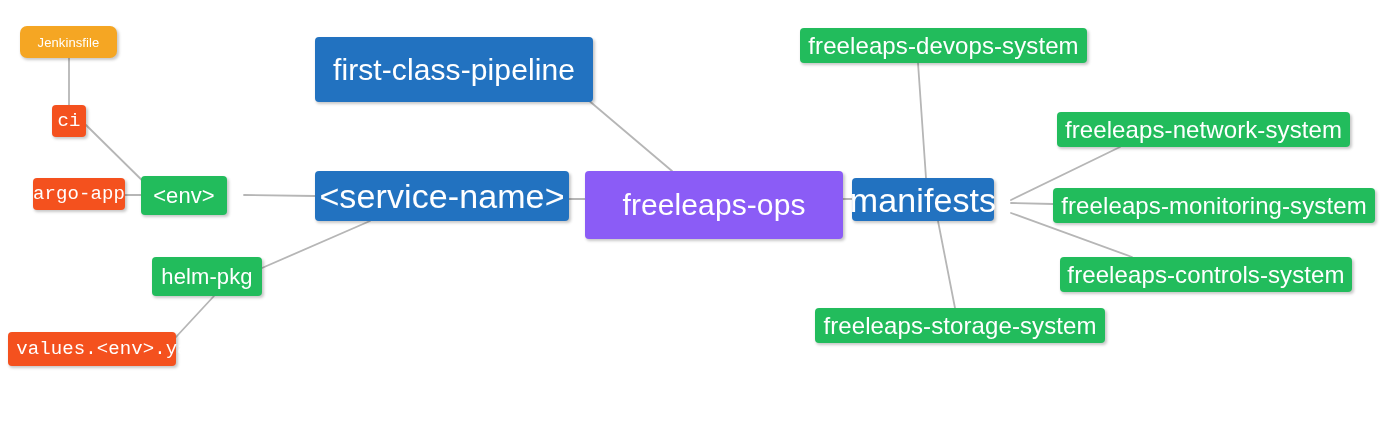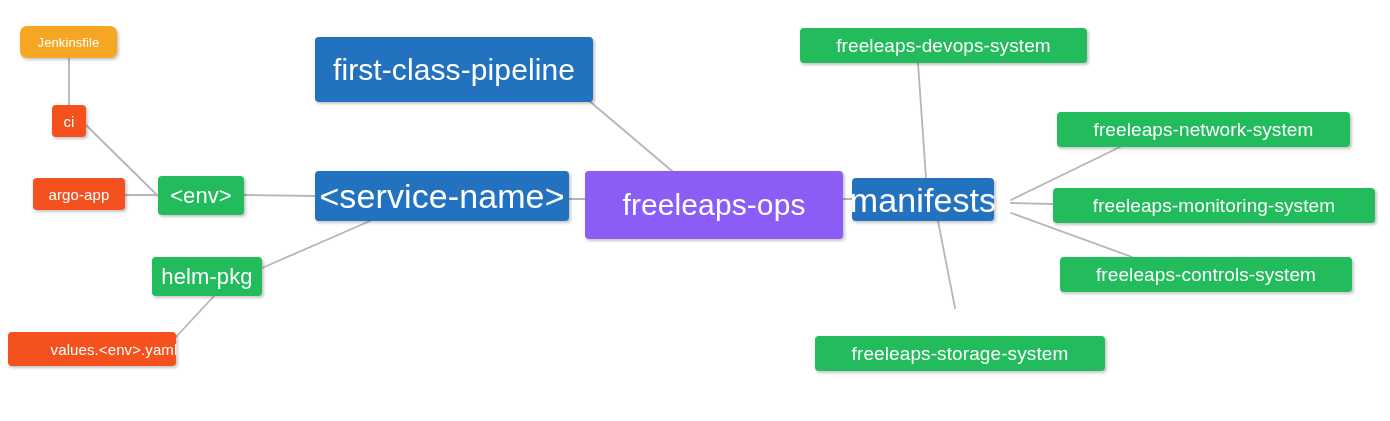--- a/index.html
+++ b/index.html
@@ -50,7 +50,7 @@
   
   .t-xs  { font-size: 13px; border-radius: 7px; }
   .t-sm  { font-size: 15px; }
-  .t-md  { font-size: 19px; }
+  .t-md  { font-size: 24px; }
   .t-lg  { font-size: 22px; }
   .t-xl  { font-size: 34px; }
   .t-xxl { font-size: 30px; }

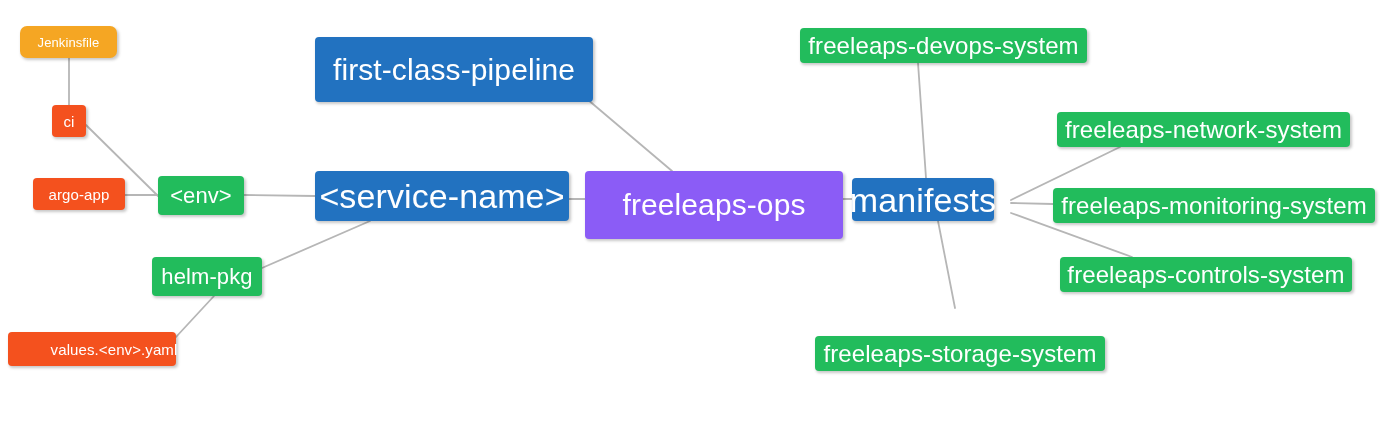--- a/index.html
+++ b/index.html
@@ -49,7 +49,7 @@
   .c-dark   { background: #8b5cf6; }
   
   .t-xs  { font-size: 13px; border-radius: 7px; }
-  .t-sm  { font-size: 15px; }
+  .t-sm  { font-size: 19px; font-family: Liberation Mono, monospace; }
   .t-md  { font-size: 24px; }
   .t-lg  { font-size: 22px; }
   .t-xl  { font-size: 34px; }

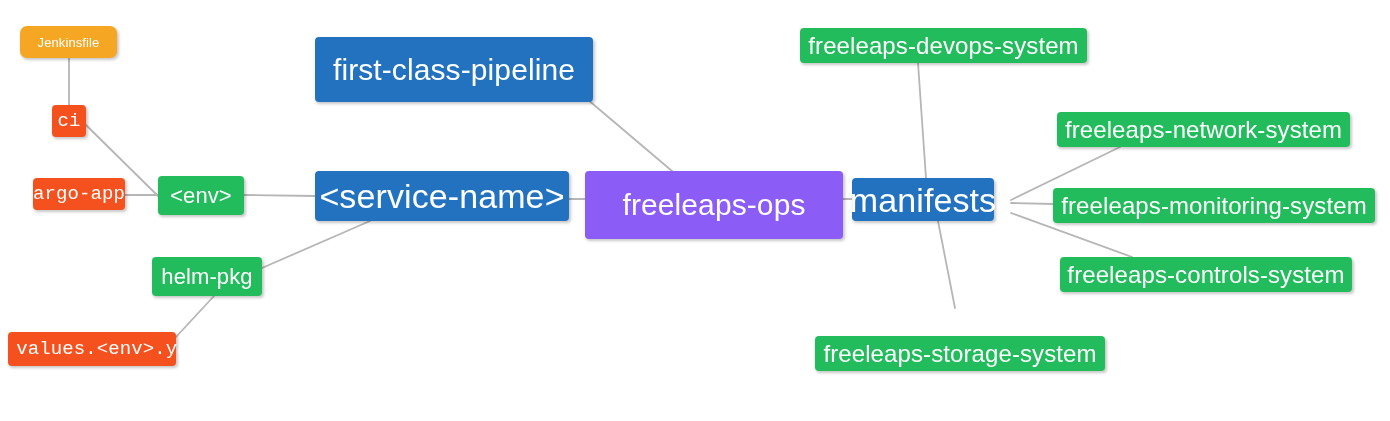--- a/index.html
+++ b/index.html
@@ -80,7 +80,7 @@
       <div class="node c-red t-sm" style="left: 52px; top: 105px; width: 34px; height: 32px;">ci</div>
       <div class="node c-red t-sm" style="left: 33px; top: 178px; width: 92px; height: 32px;">argo-app</div>
       <div class="node c-red t-sm" style="left: 8px; top: 332px; width: 168px; height: 34px; padding-left: 44px;">values.&lt;env&gt;.yaml</div>
-      <div class="node c-green t-lg" style="left: 158px; top: 176px; width: 86px; height: 39px;">&lt;env&gt;</div>
+      <div class="node c-green t-lg" style="left: 141px; top: 176px; width: 86px; height: 39px;">&lt;env&gt;</div>
       <div class="node c-green t-lg" style="left: 152px; top: 257px; width: 110px; height: 39px;">helm-pkg</div>
       <div class="node c-blue t-xxl" style="left: 315px; top: 37px; width: 278px; height: 65px;">first-class-pipeline</div>
       <div class="node c-blue t-xl" style="left: 315px; top: 171px; width: 254px; height: 50px;">&lt;service-name&gt;</div>

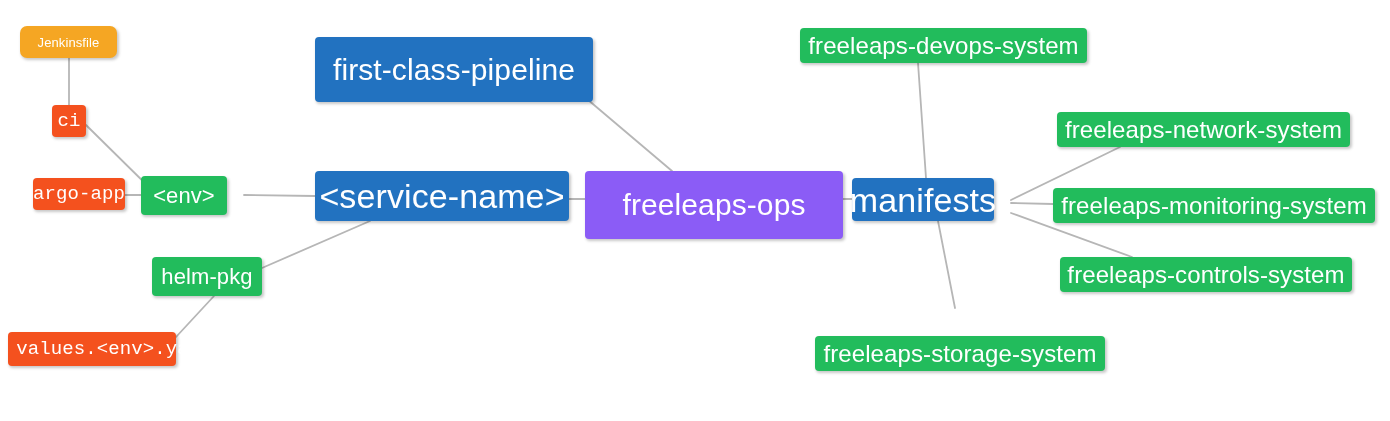--- a/index.html
+++ b/index.html
@@ -90,7 +90,7 @@
       <div class="node c-green t-md" style="left: 1057px; top: 112px; width: 293px; height: 35px;">freeleaps-network-system</div>
       <div class="node c-green t-md" style="left: 1053px; top: 188px; width: 322px; height: 35px;">freeleaps-monitoring-system</div>
       <div class="node c-green t-md" style="left: 1060px; top: 257px; width: 292px; height: 35px;">freeleaps-controls-system</div>
-      <div class="node c-green t-md" style="left: 815px; top: 308px; width: 290px; height: 35px; margin-top: 28px;">freeleaps-storage-system</div>
+      <div class="node c-green t-md" style="left: 815px; top: 308px; width: 290px; height: 35px;">freeleaps-storage-system</div>
     </div>
 </div>
 

